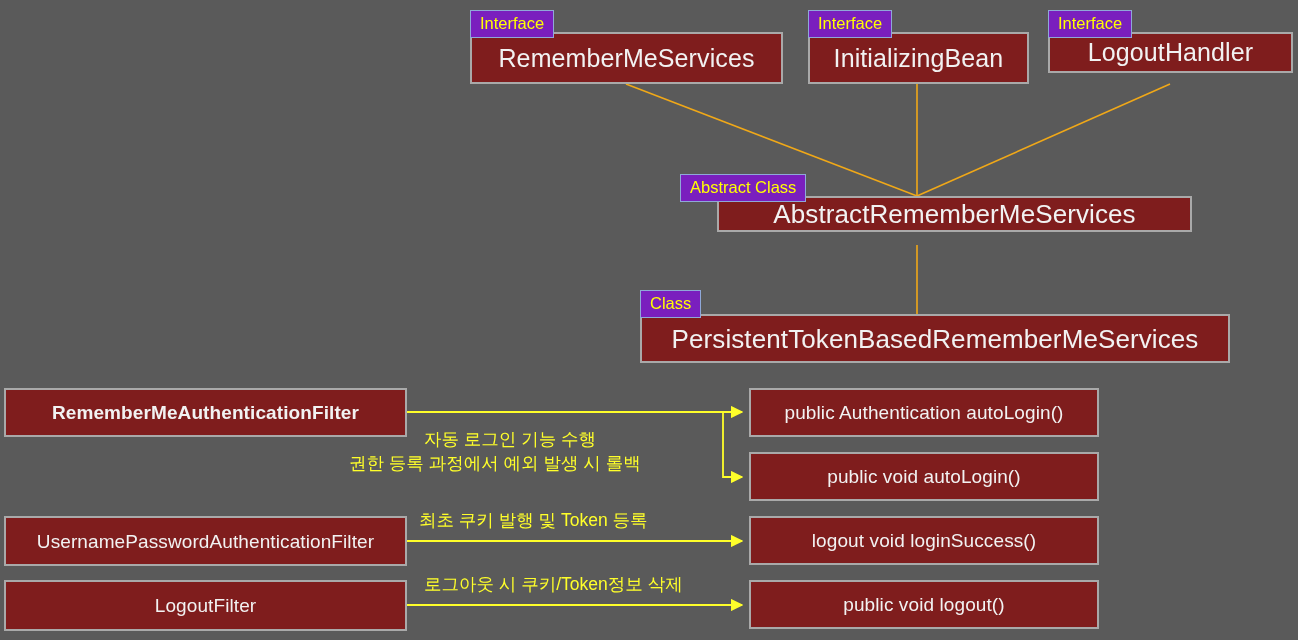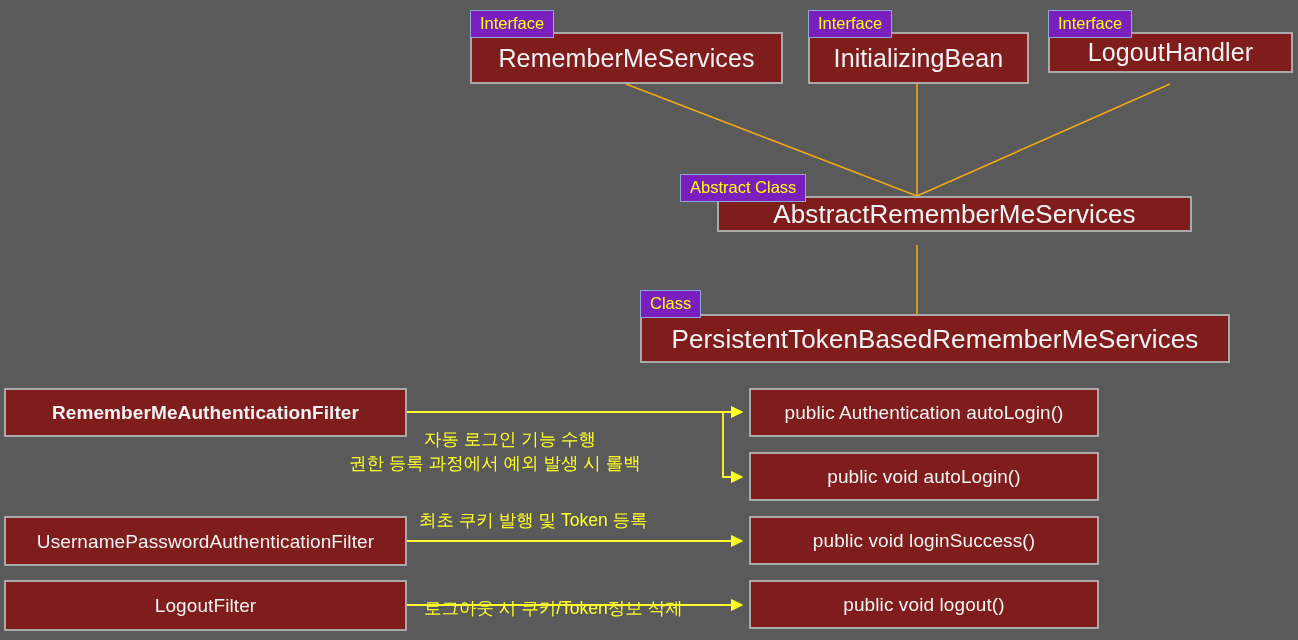--- a/index.html
+++ b/index.html
@@ -155,7 +155,7 @@
   </div>
 
   <div class="node" style="left:749px; top:516px; width:350px; height:49px;">
-    <span class="nodetext t-method">public void loginSuccess()</span>
+    <span class="nodetext t-method">logout void loginSuccess()</span>
   </div>
 
   <div class="node" style="left:749px; top:580px; width:350px; height:49px;">

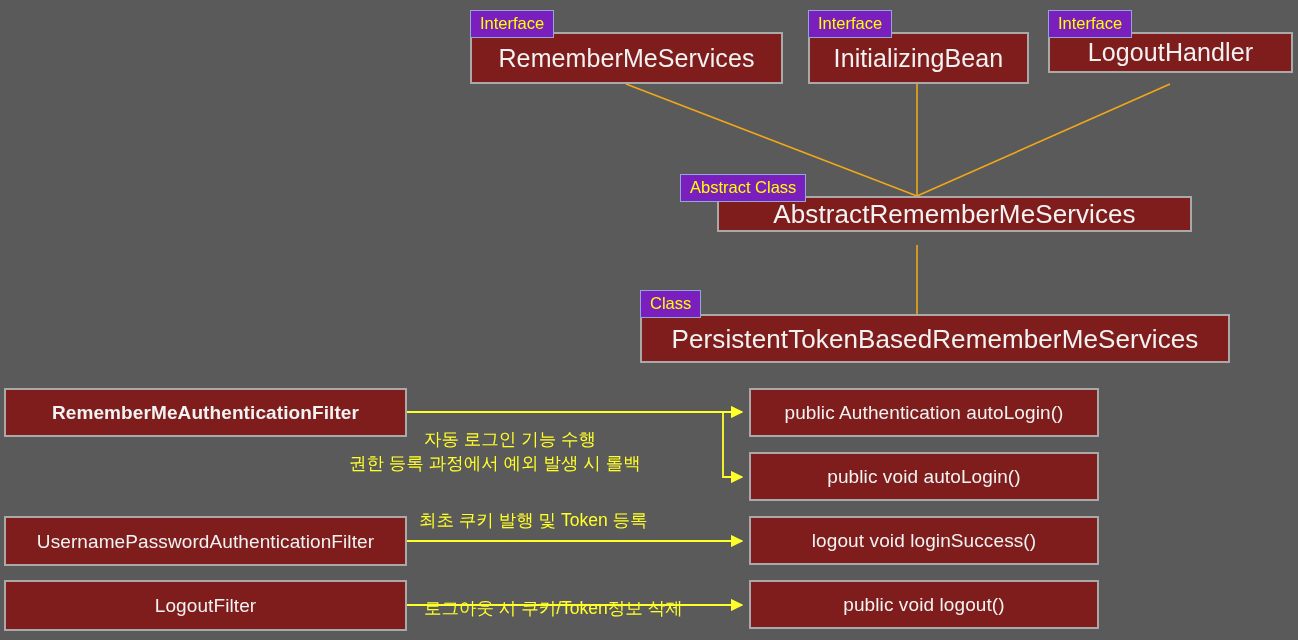--- a/index.html
+++ b/index.html
@@ -168,7 +168,7 @@
 
   <div class="edge-label" style="left:419px; top:512px;">최초 쿠키 발행 및 Token 등록</div>
 
-  <div class="edge-label" style="left:424px; top:576px;margin-top:24px;">로그아웃 시 쿠키/Token정보 삭제</div>
+  <div class="edge-label" style="left:424px; top:576px;">로그아웃 시 쿠키/Token정보 삭제</div>
 
 </div>
 

